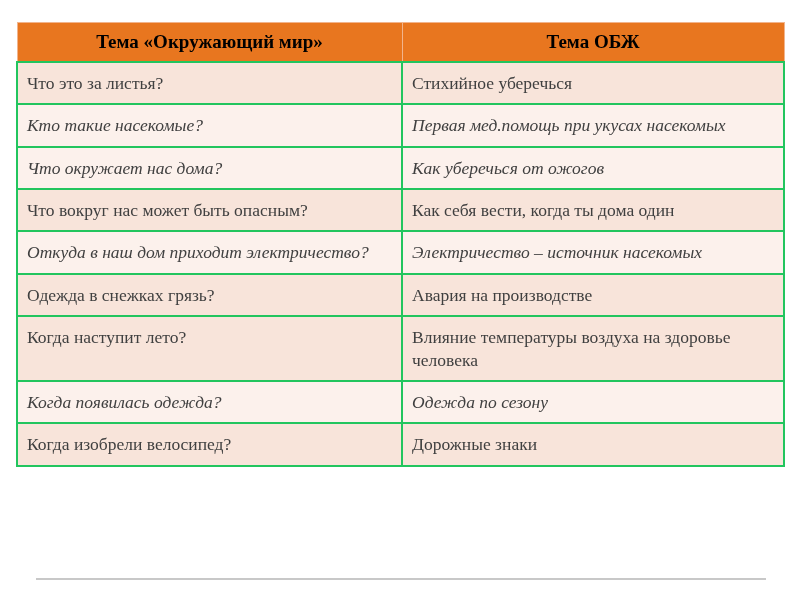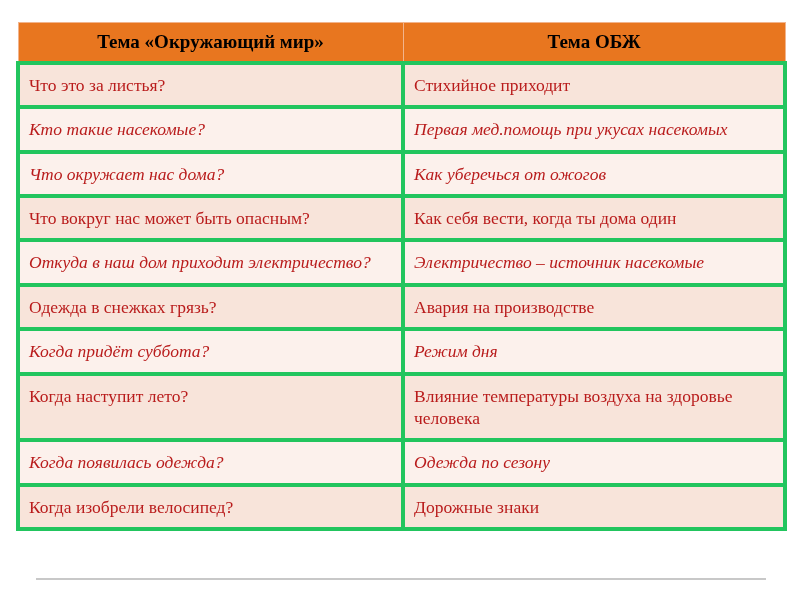--- a/index.html
+++ b/index.html
@@ -43,9 +43,9 @@
   }
   table.topics td {
     font-size: 17.5px;
-    color: #b91c1c;
+    color: #404040;
     padding: 9px 10px 9px 9px;
-    border: 4px solid #22c55e;
+    border: 2px solid #22c55e;
     vertical-align: top;
     line-height: 1.28;
   }

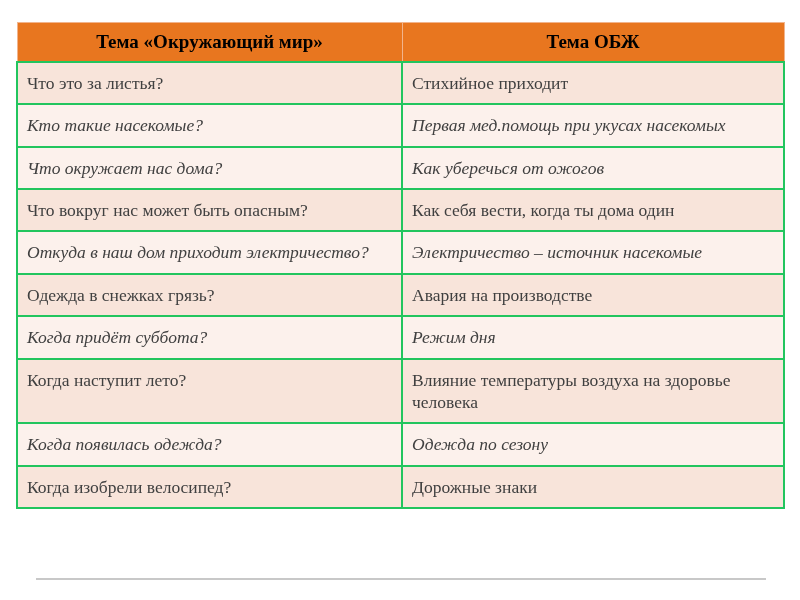--- a/index.html
+++ b/index.html
@@ -87,7 +87,7 @@
       <tbody>
         <tr class="odd">
           <td>Что это за листья?</td>
-          <td>Стихийное приходит</td>
+          <td>Стихийное уберечься</td>
         </tr>
         <tr class="even">
           <td>Кто такие насекомые?</td>

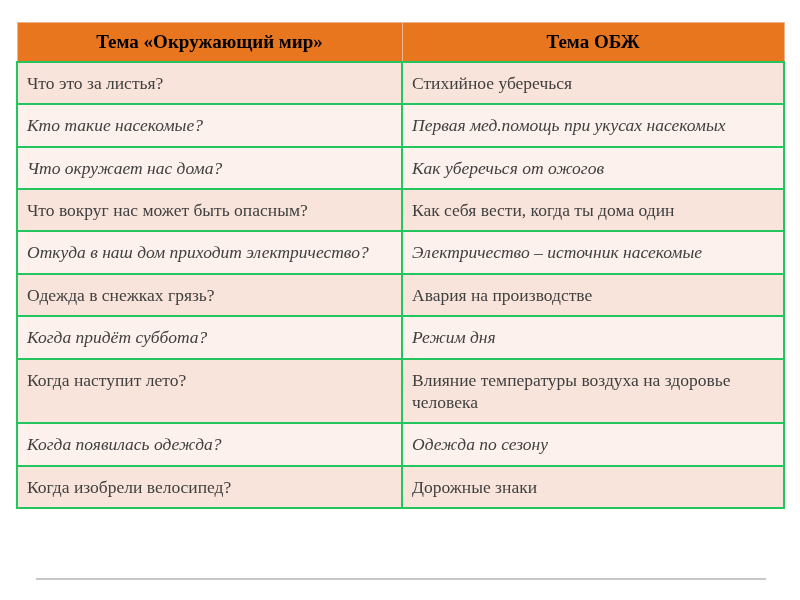--- a/index.html
+++ b/index.html
@@ -103,7 +103,7 @@
         </tr>
         <tr class="even">
           <td>Откуда в наш дом приходит электричество?</td>
-          <td>Электричество – источник насекомые</td>
+          <td>Электричество – источник насекомых</td>
         </tr>
         <tr class="odd">
           <td>Одежда в снежках грязь?</td>

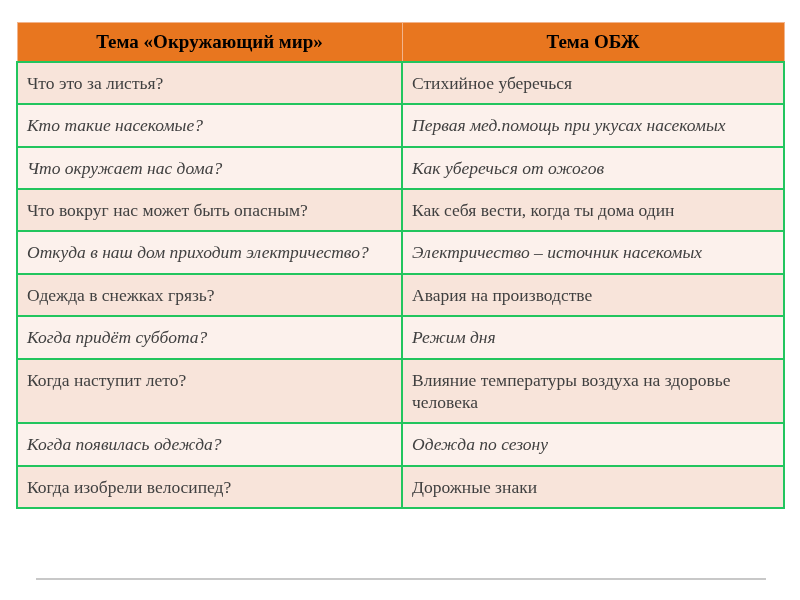--- a/index.html
+++ b/index.html
@@ -109,10 +109,6 @@
           <td>Одежда в снежках грязь?</td>
           <td>Авария на производстве</td>
         </tr>
-        <tr class="even">
-          <td>Когда придёт суббота?</td>
-          <td>Режим дня</td>
-        </tr>
         <tr class="odd">
           <td>Когда наступит лето?</td>
           <td>Влияние температуры воздуха на здоровье человека</td>

